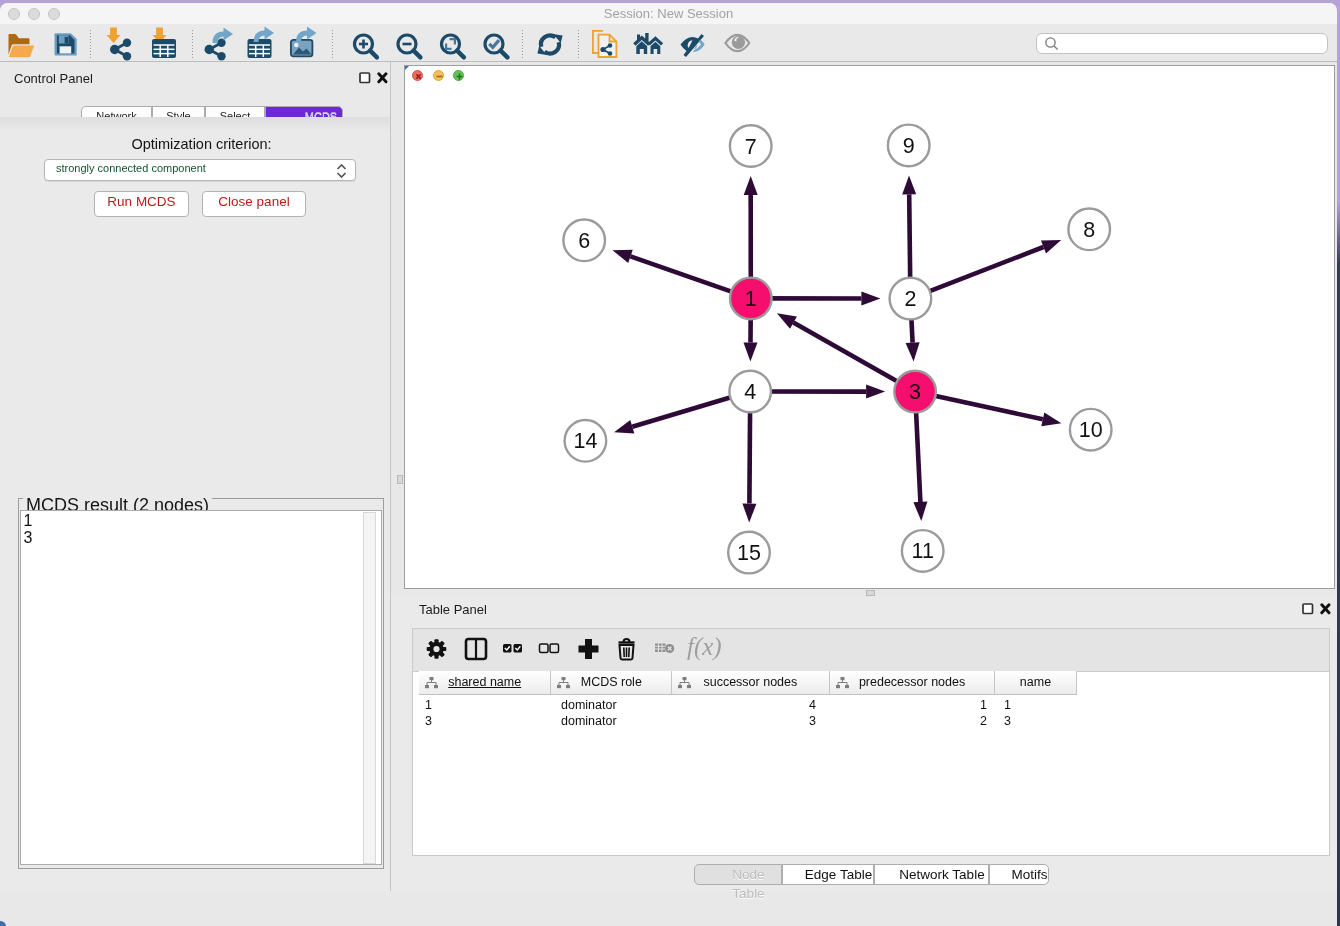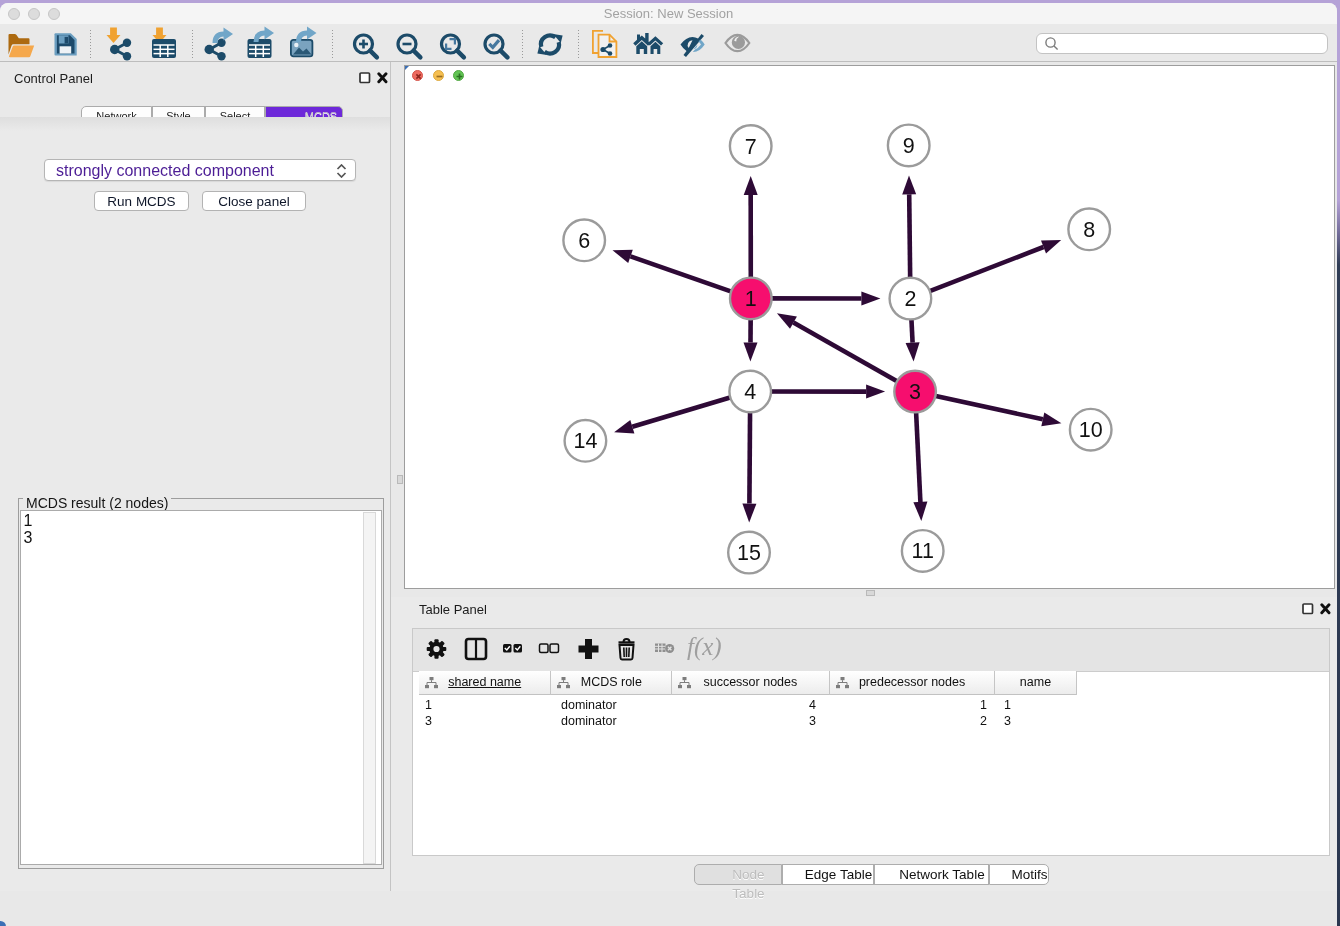--- a/index.html
+++ b/index.html
@@ -227,6 +227,7 @@
     <div class="tab" style="left:265px; width:78px; background:#6d28d9; color:#c9c9c9;
          text-shadow:0 1px 0 #fff; border-radius:0 5px 5px 0;padding-left:34px;">MCDS</div>
     <div id="mcdspane">
+      <div class="abs" style="left:6px; top:19px; width:391px; text-align:center; font-size:14.5px; color:#141414;">Optimization criterion:</div>
       <div class="abs" style="left:44px; top:42px; width:312px; height:22px; background:#fff;
            border:1px solid #b5b5b5; border-radius:4px; box-shadow:0 1px 1px rgba(0,0,0,0.08);">
         <div class="abs" style="left:11px; top:2px; font-size:16px; color:#4c1d95;">strongly connected component</div>

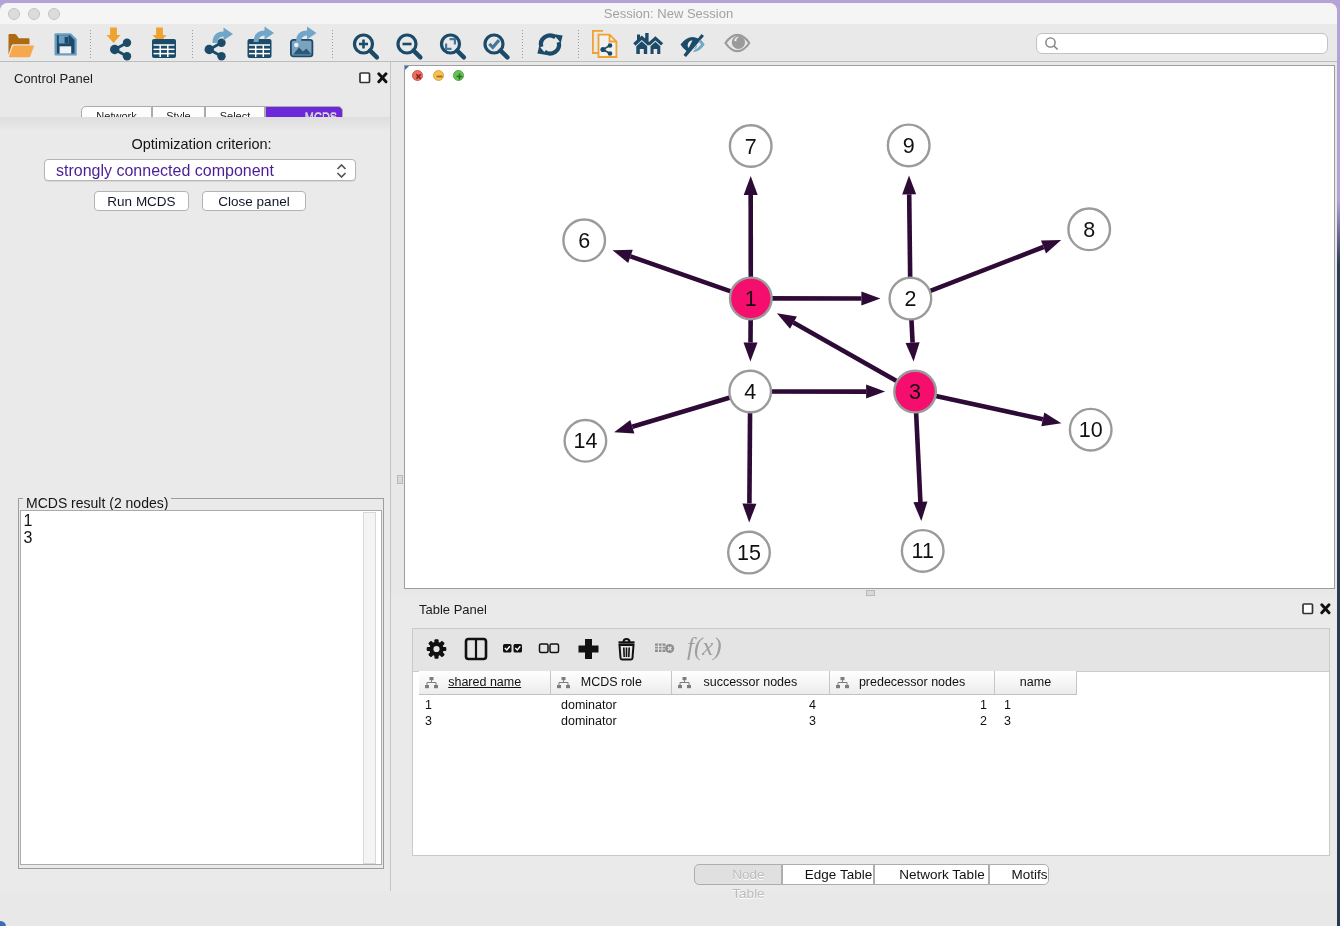--- a/index.html
+++ b/index.html
@@ -230,7 +230,7 @@
       <div class="abs" style="left:6px; top:19px; width:391px; text-align:center; font-size:14.5px; color:#141414;">Optimization criterion:</div>
       <div class="abs" style="left:44px; top:42px; width:312px; height:22px; background:#fff;
            border:1px solid #b5b5b5; border-radius:4px; box-shadow:0 1px 1px rgba(0,0,0,0.08);">
-        <div class="abs" style="left:11px; top:2px; font-size:16px; color:#4c1d95;">strongly connected component</div>
+        <div class="abs" style="left:11px; top:2px; font-size:11px; color:#14532d;">strongly connected component</div>
         <svg width="11" height="14" style="position:absolute; right:8px; top:4px;" viewBox="0 0 11 14">
           <path d="M1.5 5 L5.5 1 L9.5 5" fill="none" stroke="#555" stroke-width="1.7"></path>
           <path d="M1.5 9 L5.5 13 L9.5 9" fill="none" stroke="#555" stroke-width="1.7"></path>

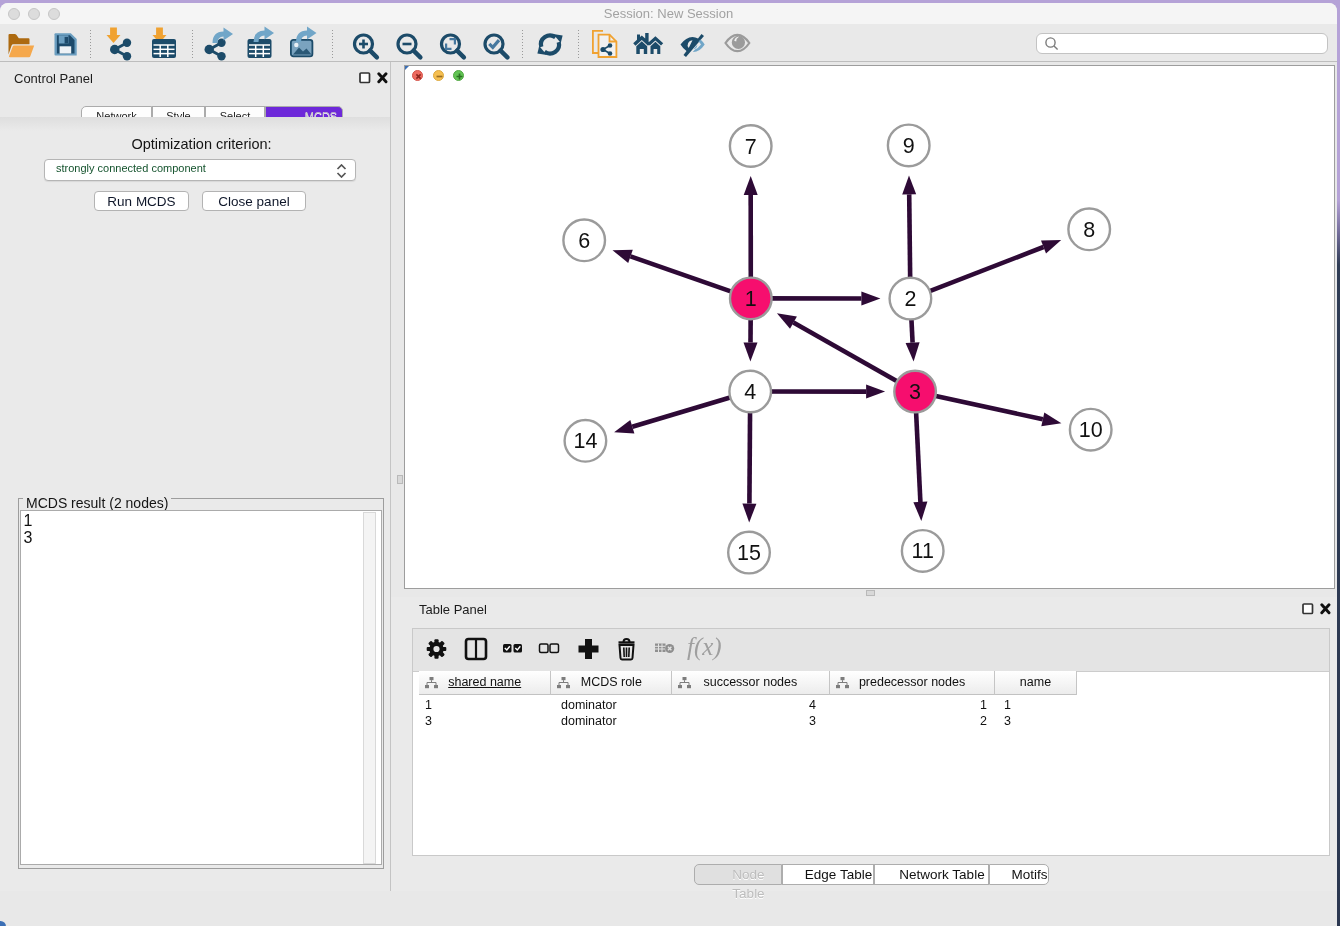--- a/index.html
+++ b/index.html
@@ -28,8 +28,8 @@
          text-align:center; line-height:19px; }
   #mcdspane { position:absolute; left:0px; top:55px; width:390px; height:774px;
               background:linear-gradient(#dedede, #eaeaea 14px); }
-  .btn { position:absolute; height:20px; background:#fff; border:1px solid #b3b3b3;
-         border-radius:4px; font-size:13.5px; color:#0f172a; text-align:center; line-height:19px; }
+  .btn { position:absolute; height:26px; background:#fff; border:1px solid #b3b3b3;
+         border-radius:4px; font-size:13.5px; color:#b91c1c; text-align:center; line-height:19px; }
   #netwin { position:absolute; left:404px; top:62px; width:931px; height:524px;
             border:1px solid #9d9d9d; background:#fff; }
   #nettitle { position:absolute; left:0; top:0; width:100%; height:19px;

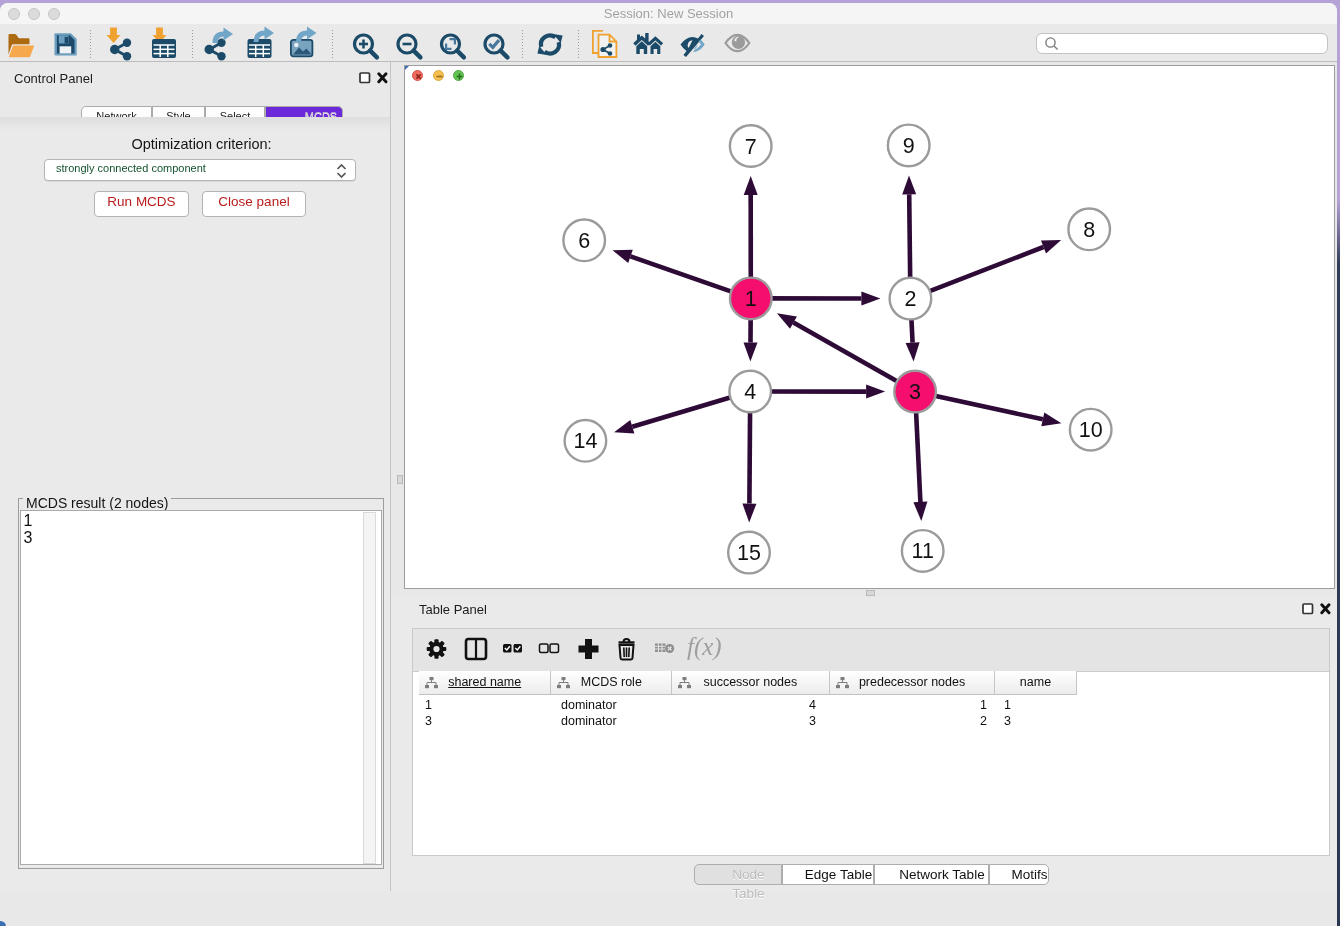--- a/index.html
+++ b/index.html
@@ -239,7 +239,7 @@
       <div class="btn" style="left:94px; top:74px; width:95px;">Run MCDS</div>
       <div class="btn" style="left:202px; top:74px; width:104px;">Close panel</div>
       <div class="abs" style="left:18px; top:381px; width:366px; height:371px; border:1px solid #9d9d9d;">
-        <div class="abs" style="left:4px; top:-4px; background:#eaeaea; padding:0 3px; font-size:14px; color:#141414;">MCDS result (2 nodes)</div>
+        <div class="abs" style="left:4px; top:-4px; background:#eaeaea; padding:0 3px; font-size:18px; color:#141414;">MCDS result (2 nodes)</div>
         <div class="abs" style="left:1px; top:11px; width:362px; height:355px; background:#fff; border:1px solid #ababab;">
           <div class="abs" style="left:2.5px; top:1px; font-size:16px; color:#111; line-height:17px;">1<br>3</div>
           <div class="abs" style="right:5px; top:1px; width:13px; height:352px; background:#f4f4f4; border:1px solid #d9d9d9;"></div>

